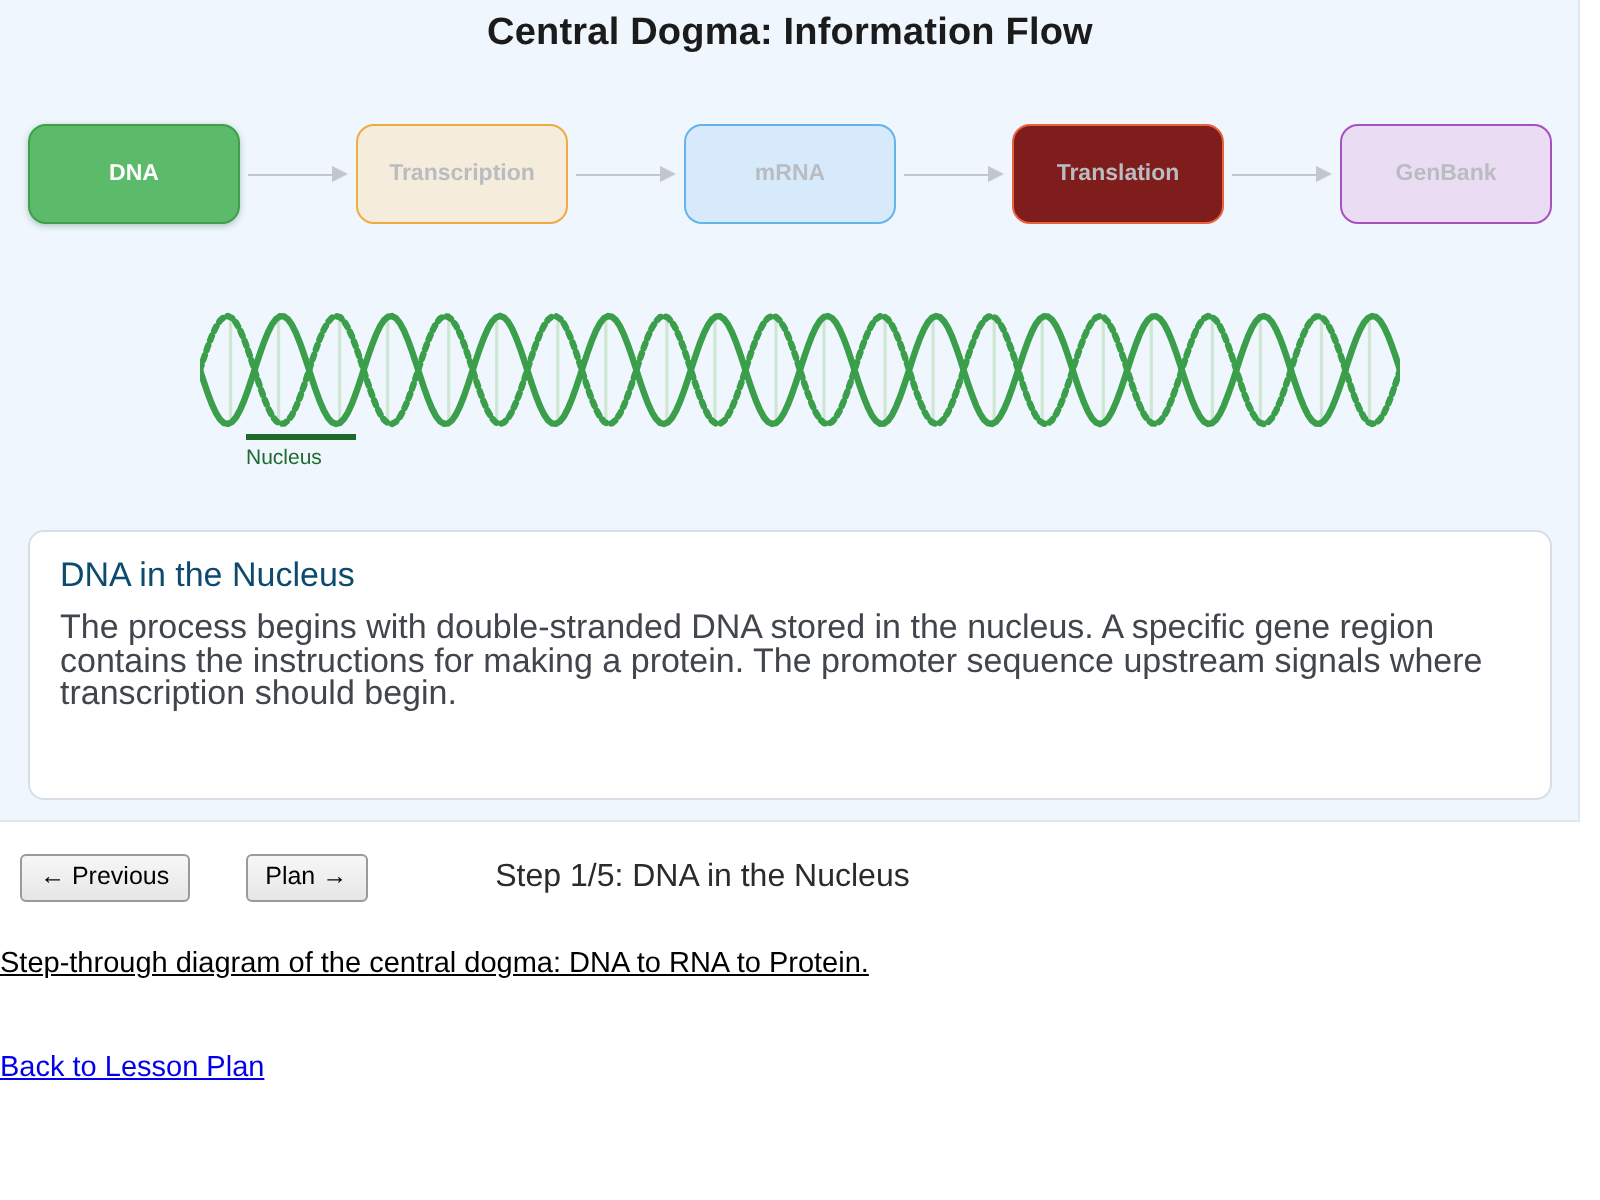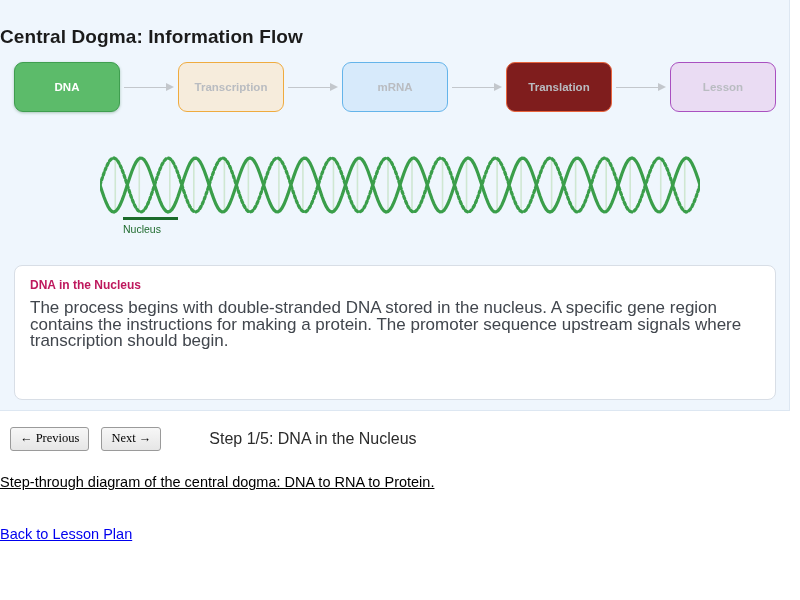--- a/index.html
+++ b/index.html
@@ -37,12 +37,11 @@
     left: 0;
     top: 6px;
     width: 790px;
-    text-align: left;
+    text-align: center;
     font-size: 19px;
     font-weight: bold;
     color: #1b1b1b;
     letter-spacing: 0.1px;
-    margin-top: 20px;
   }
 
   .diagram-subtitle {

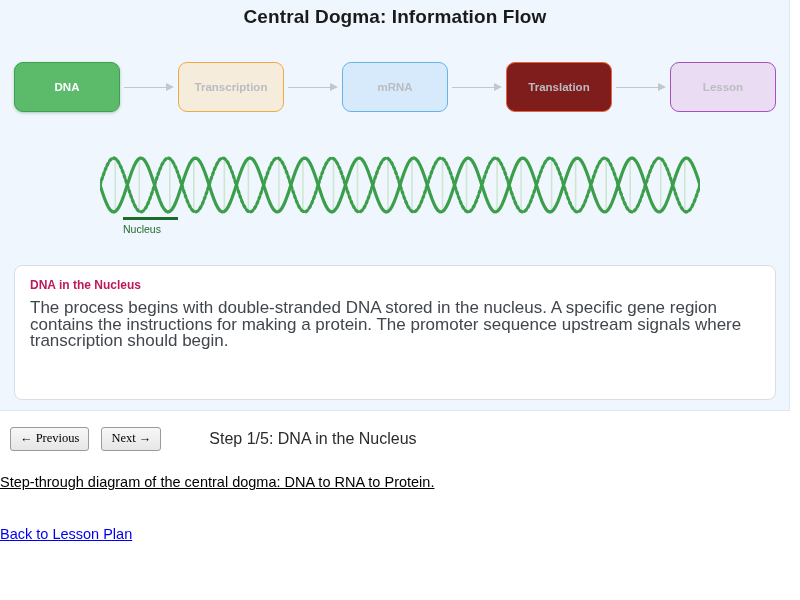--- a/index.html
+++ b/index.html
@@ -269,7 +269,7 @@
           <div class="head" style="border-left-color: rgb(195, 199, 204);"></div>
         </div>
         <div class="flow-box inactive" style="background: rgb(234, 220, 243); border: 1.6px solid rgb(169, 80, 192); color: rgb(185, 188, 193);">
-          <span>Lesson</span>
+          <span>GenBank</span>
         </div>
       </div>
 

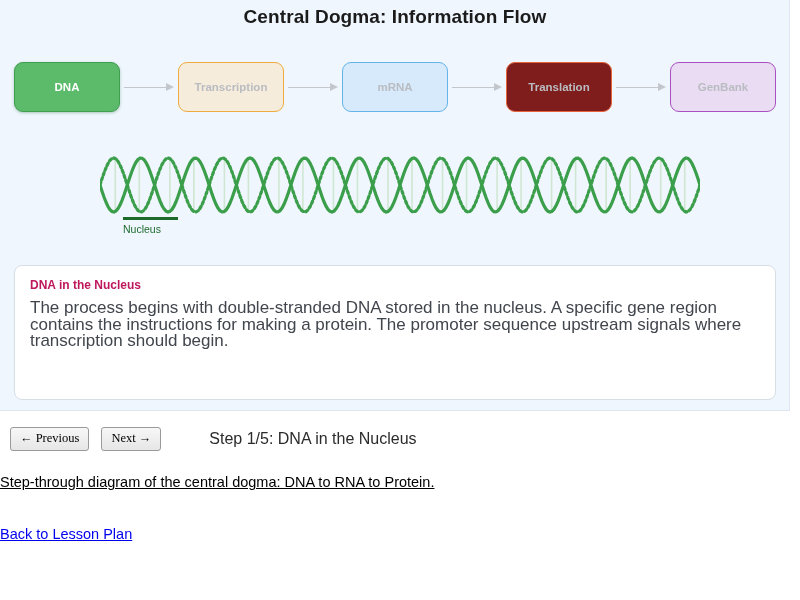--- a/index.html
+++ b/index.html
@@ -154,9 +154,9 @@
   }
 
   .info-title {
-    font-size: 12px;
-    font-weight: bold;
-    color: #be185d;
+    font-size: 17px;
+    font-weight: normal;
+    color: #0c4a6e;
     margin: 0 0 8px 0;
   }
 

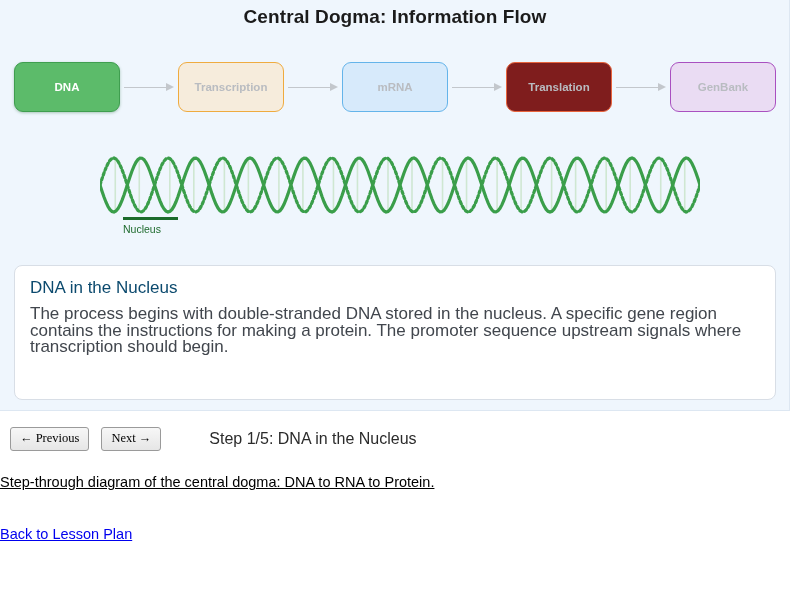--- a/index.html
+++ b/index.html
@@ -191,7 +191,7 @@
   }
 
   .nav-btn {
-    font-family: Liberation Serif, serif;
+    font-family: Liberation Sans, sans-serif;
     font-size: 12.5px;
     color: #000000;
     background: #efefef;
@@ -199,7 +199,7 @@
     border: 1px solid #9a9a9a;
     border-radius: 3px;
     padding: 3px 9px 4px 9px;
-    margin-right: 12px;
+    margin-right: 28px;
     cursor: pointer;
     line-height: 15px;
   }

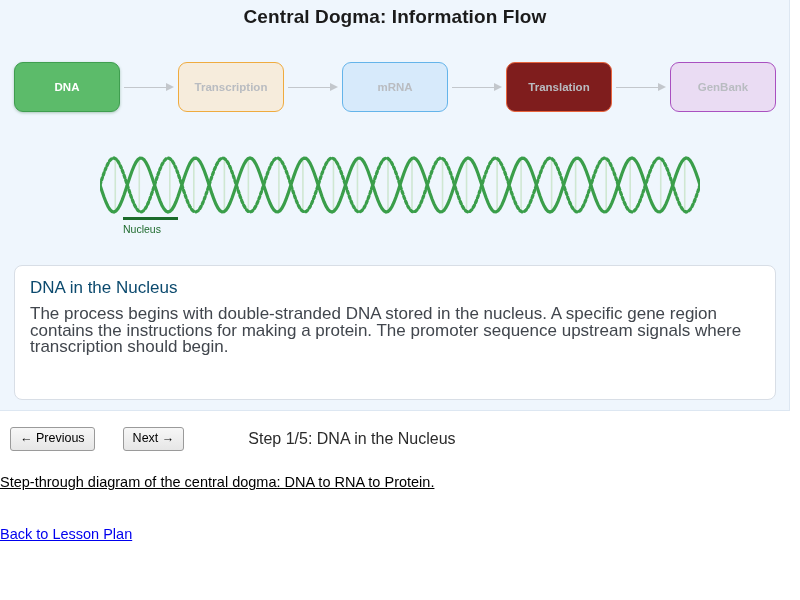--- a/index.html
+++ b/index.html
@@ -312,7 +312,7 @@
 
   <div class="nav-row">
     <button class="nav-btn">← Previous</button>
-    <button class="nav-btn">Next →</button>
+    <button class="nav-btn">Plan →</button>
     <span class="nav-status">Step 1/5: DNA in the Nucleus</span>
   </div>
 

